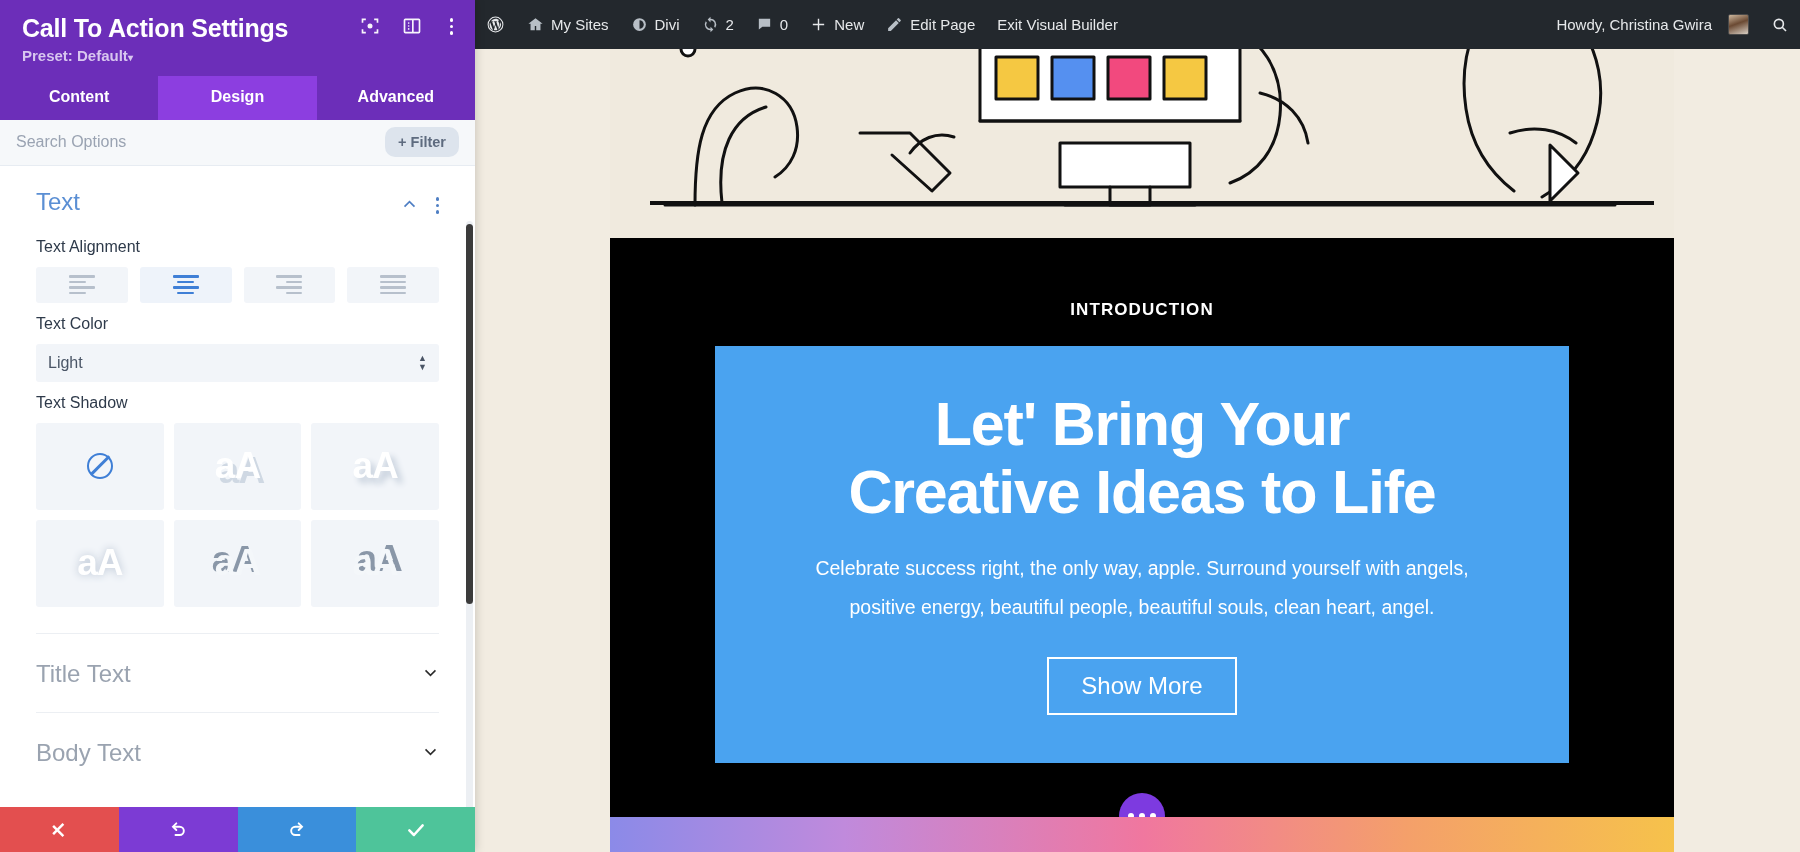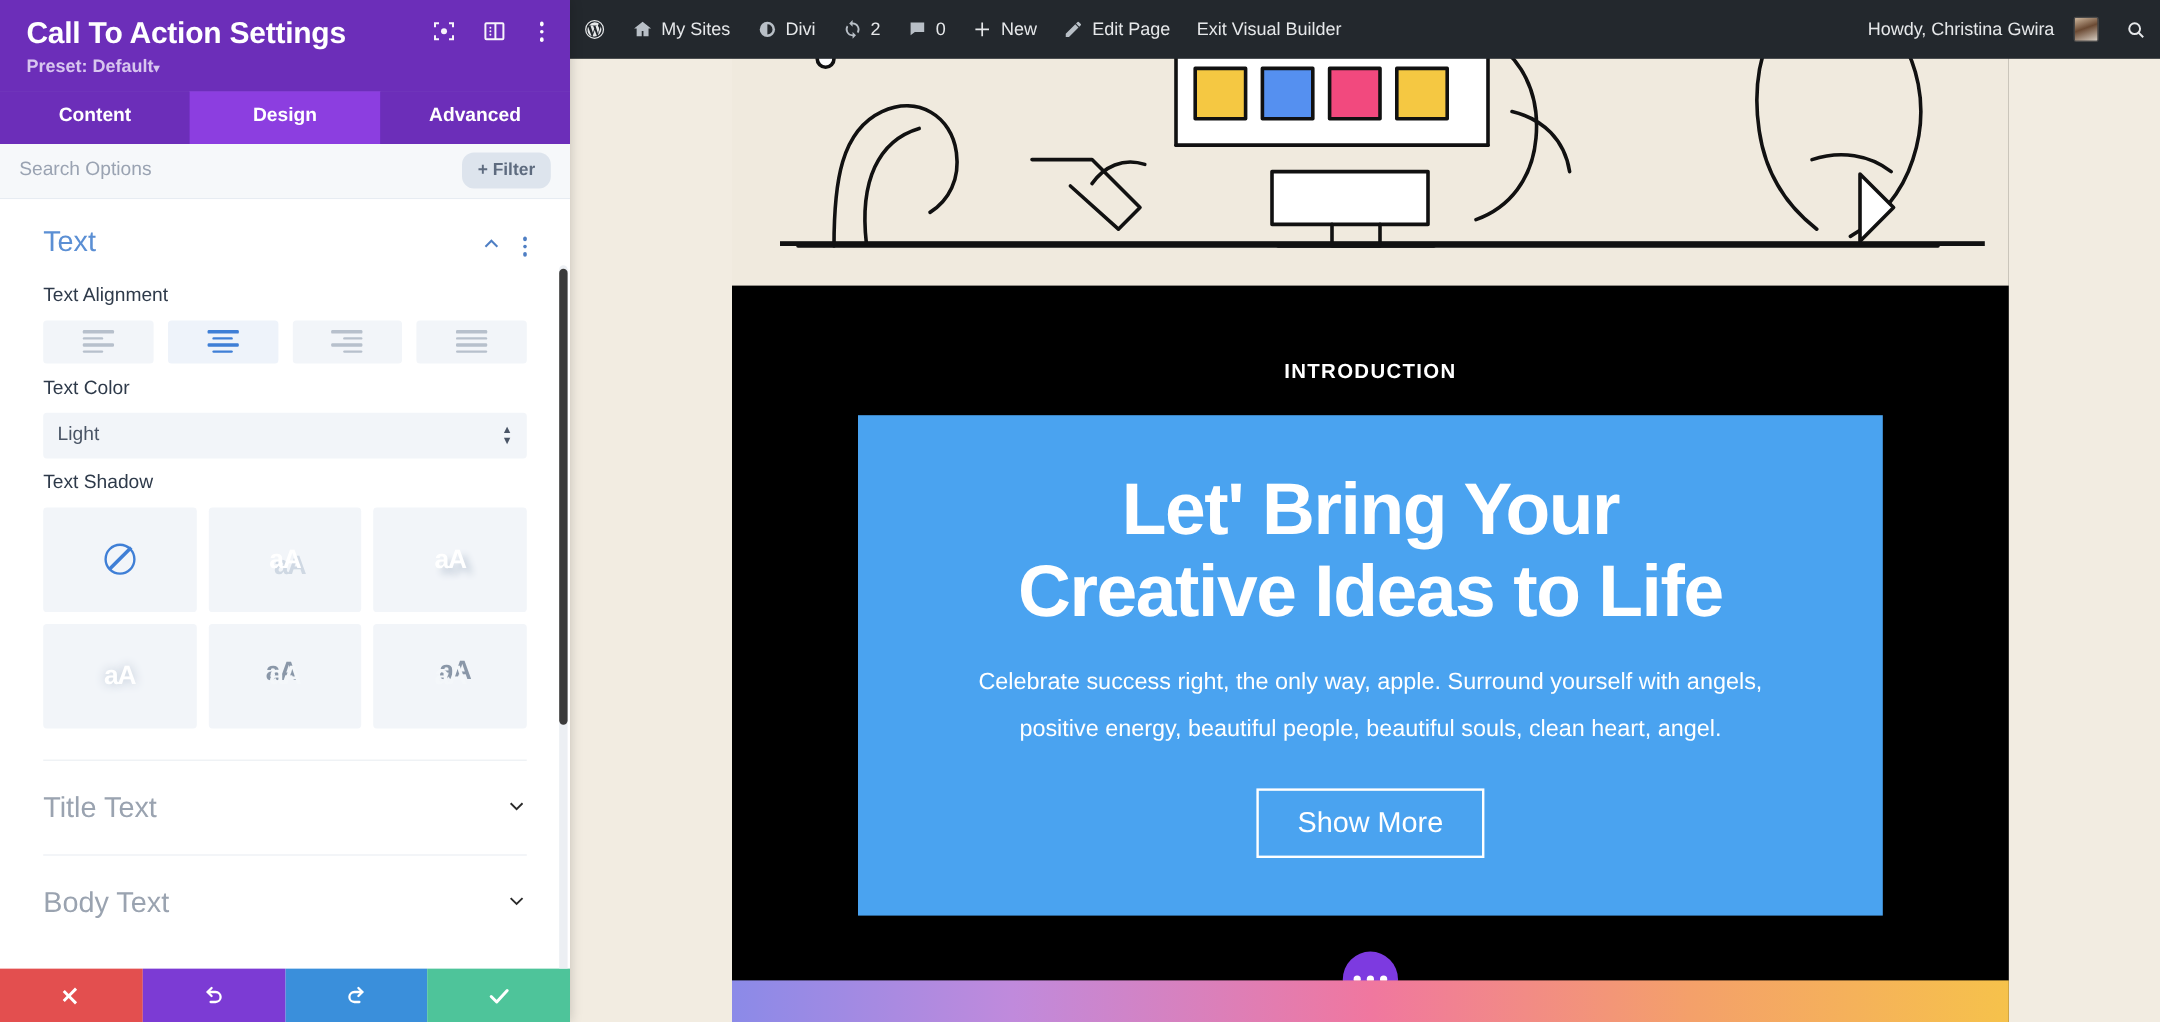--- a/index.html
+++ b/index.html
@@ -144,7 +144,7 @@
     background:#3f7fd6; transform: rotate(-45deg); transform-origin: center;
   }
   .aA {
-    font-size: 22px; font-weight: bold; color: #ffffff;
+    font-size: 37px; font-weight: bold; color: #ffffff;
     font-family: "Liberation Sans", sans-serif; letter-spacing:-1px;
   }
   .aA.s1 { text-shadow: 4px 5px 0 #cfd8e3; }

